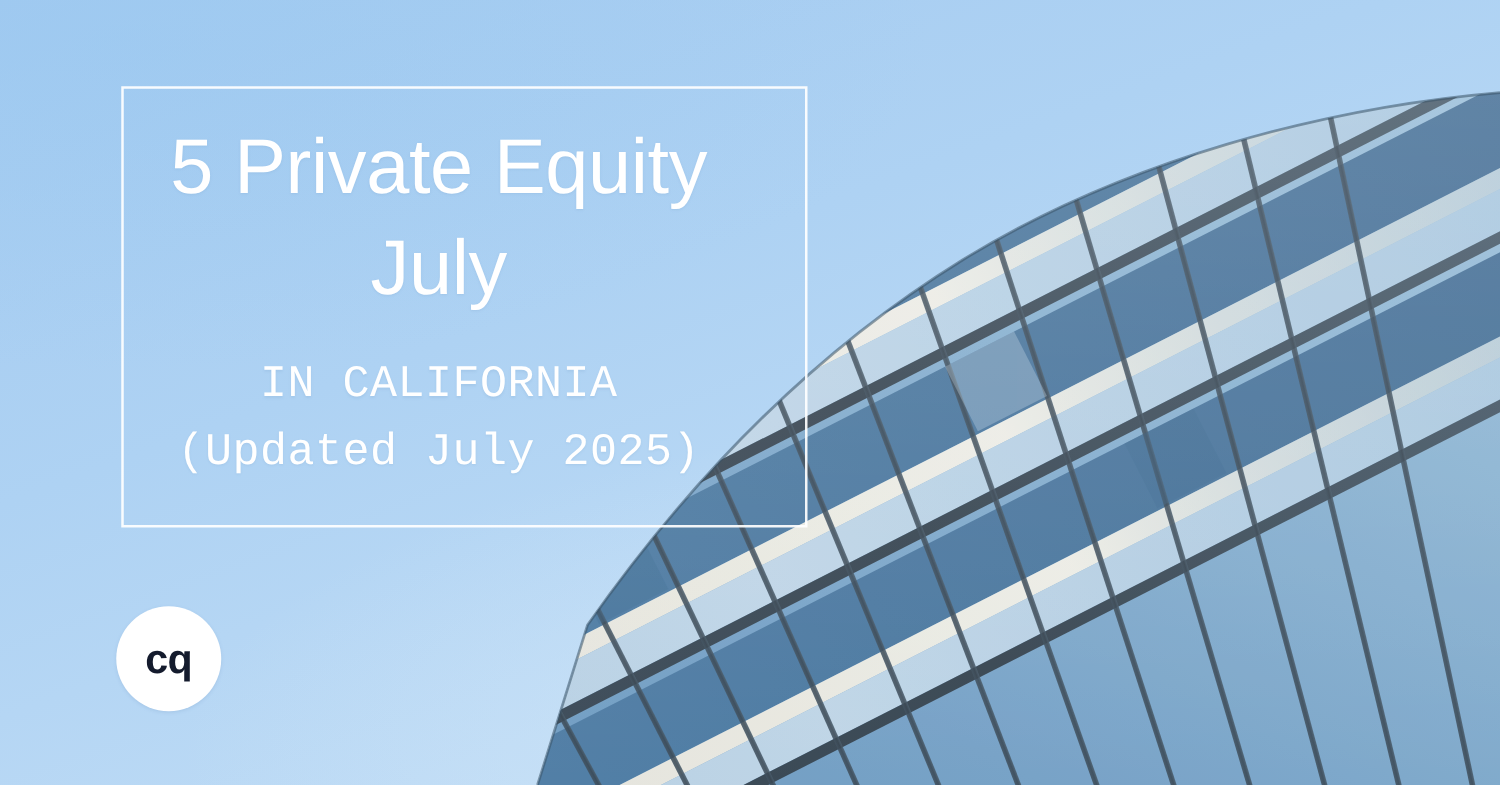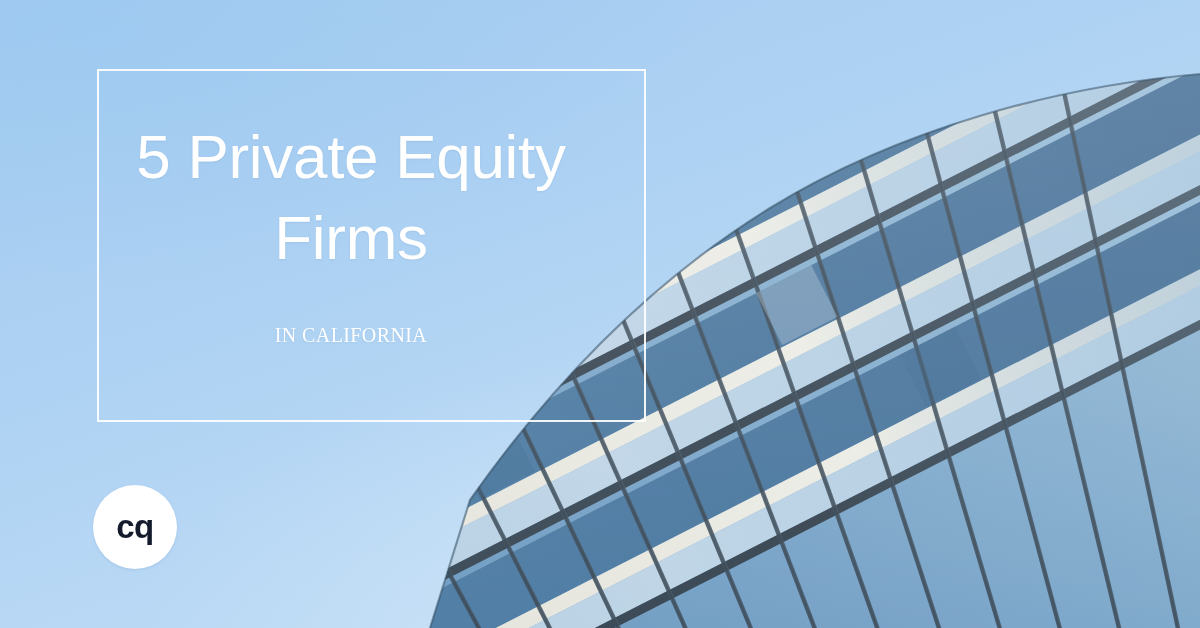--- a/index.html
+++ b/index.html
@@ -295,7 +295,7 @@
   <div class="text-block">
     <h1 class="headline">
       <span>5 Private Equity</span><br>
-      <span>Firms</span>
+      <span>July</span>
     </h1>
     <div class="subtitle-group">
       <p class="subtitle">IN CALIFORNIA</p>

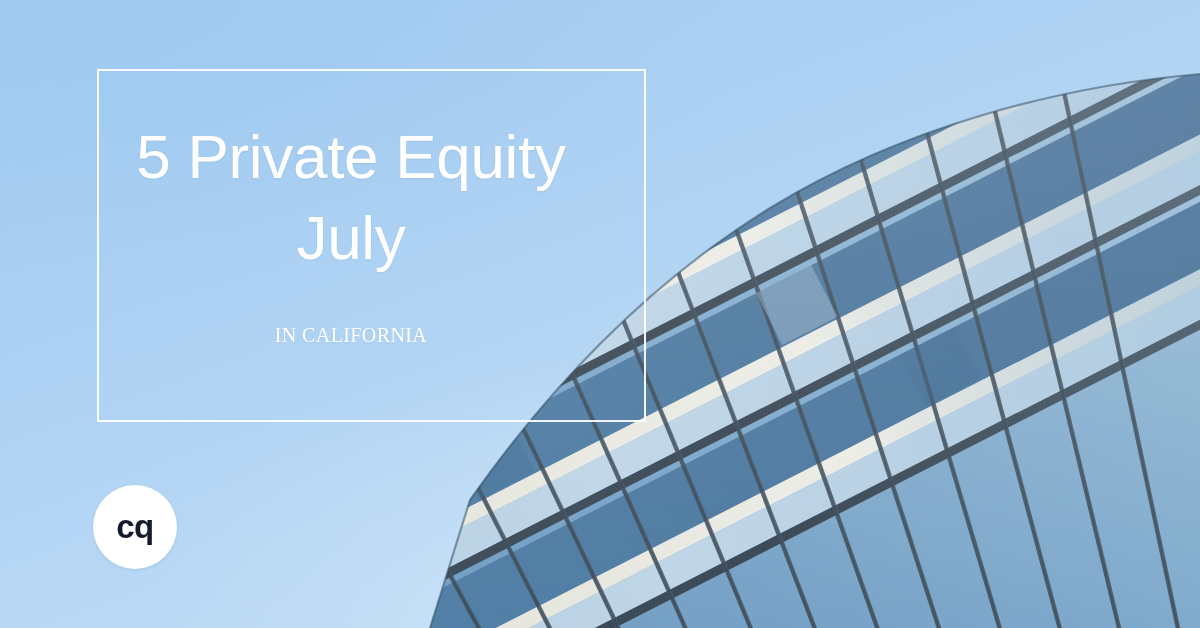--- a/index.html
+++ b/index.html
@@ -93,12 +93,12 @@
   }
   .subtitle {
     color: #ffffff;
-    font-family: Liberation Serif, serif;
-    font-size: 20px;
+    font-family: Liberation Mono, monospace;
+    font-size: 36px;
     font-weight: 400;
     line-height: 1.50;
     letter-spacing: 0.4px;
-    margin: 16px;
+    margin: 0;
     white-space: nowrap;
     text-shadow: 0 1px 2px rgba(120,160,200,0.20);
   }

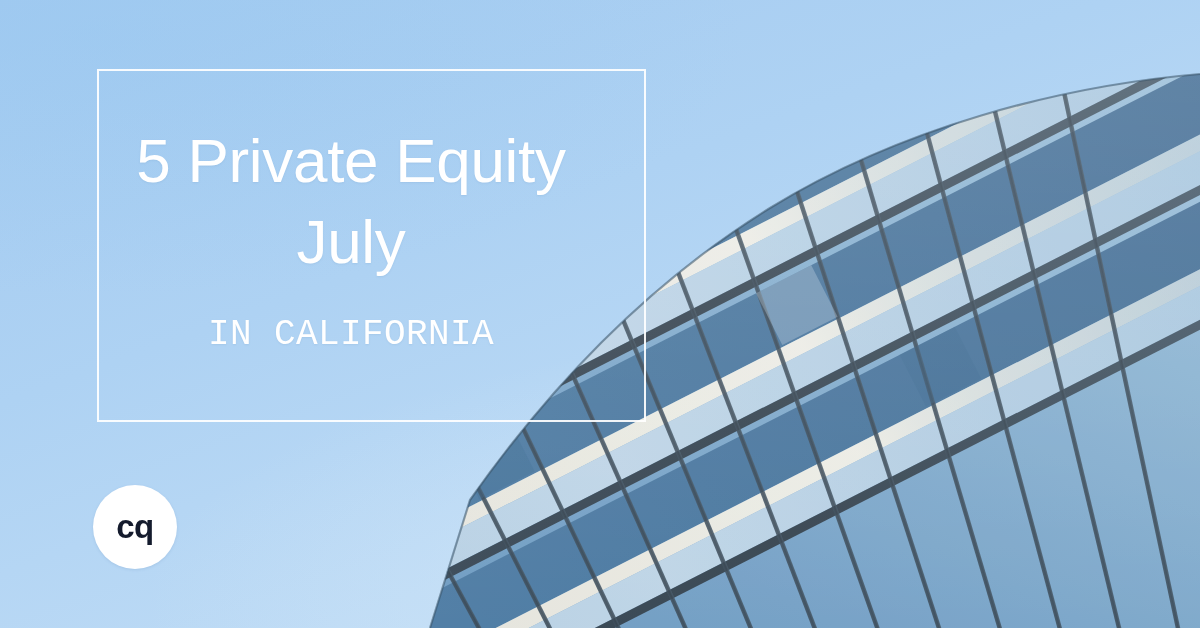--- a/index.html
+++ b/index.html
@@ -299,6 +299,7 @@
     </h1>
     <div class="subtitle-group">
       <p class="subtitle">IN CALIFORNIA</p>
+      <p class="subtitle">(Updated July 2025)</p>
     </div>
   </div>
 

